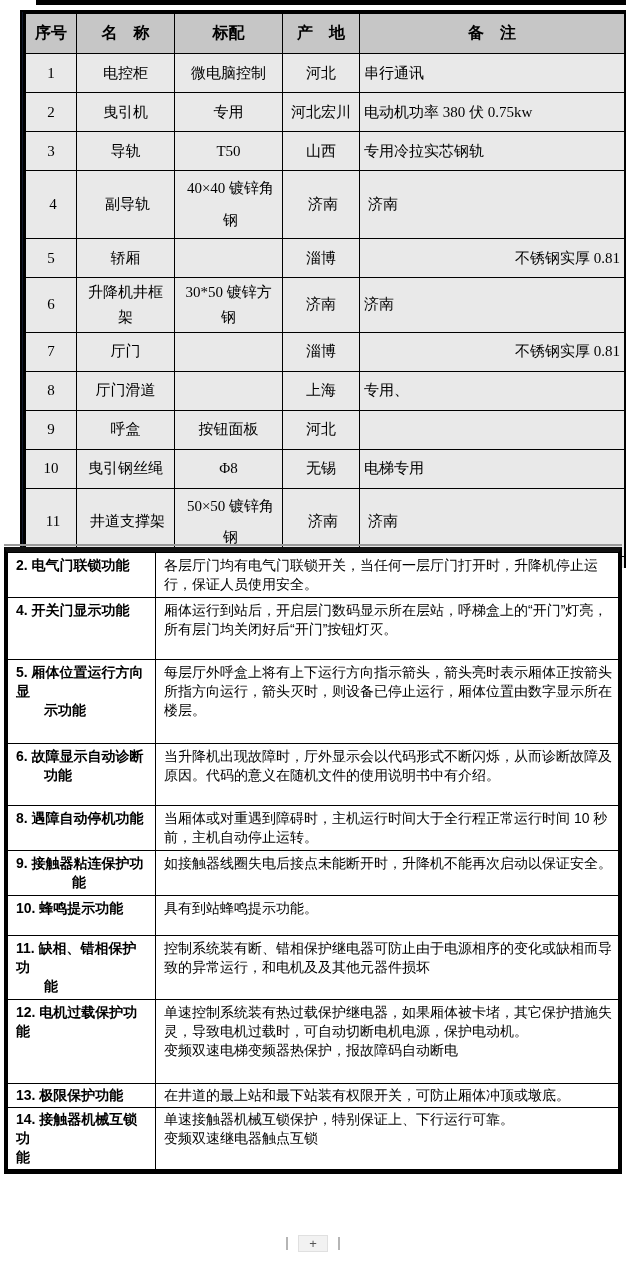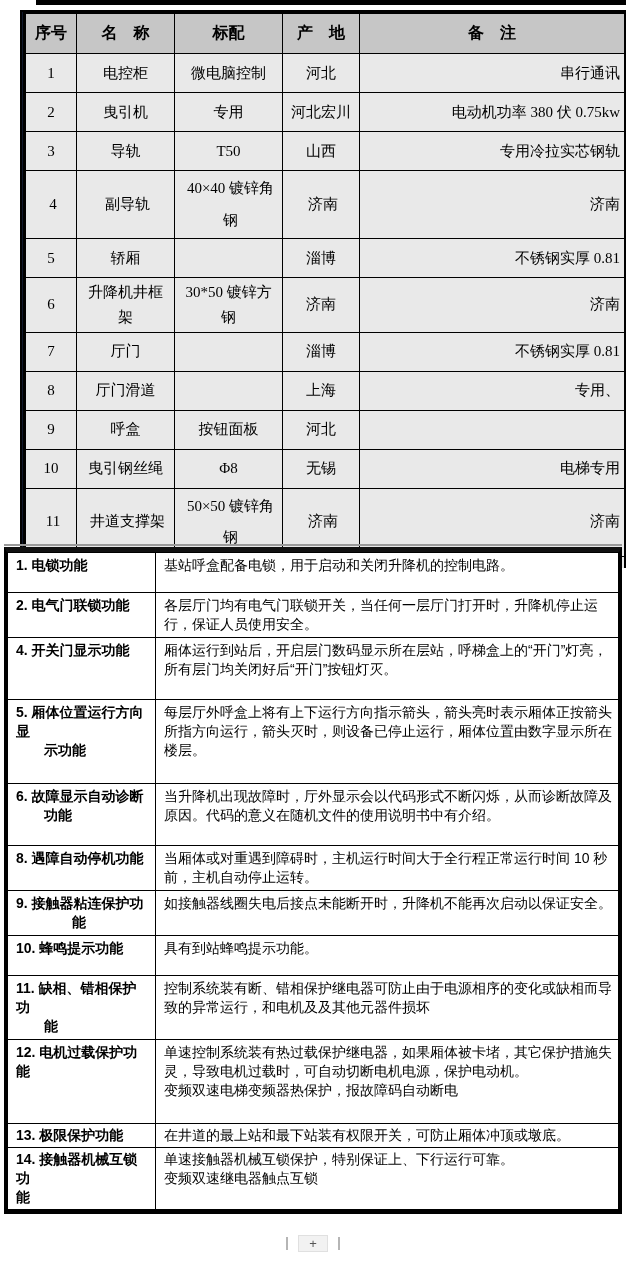--- a/index.html
+++ b/index.html
@@ -41,7 +41,7 @@
   }
   table.comp td { height: 39px; }
   table.comp tr.tall td { height: 66px; line-height: 2.1; padding-left: 8px; }
-  table.comp td.col-remark { text-align: right; }
+  table.comp td.col-remark { text-align: left; }
   table.comp td.align-left { text-align: right; padding-left: 8px; margin-top: 25px; }
   table.comp tr.partial td { height: 12px; border-bottom: none; border-top: 1px solid #000; }
 

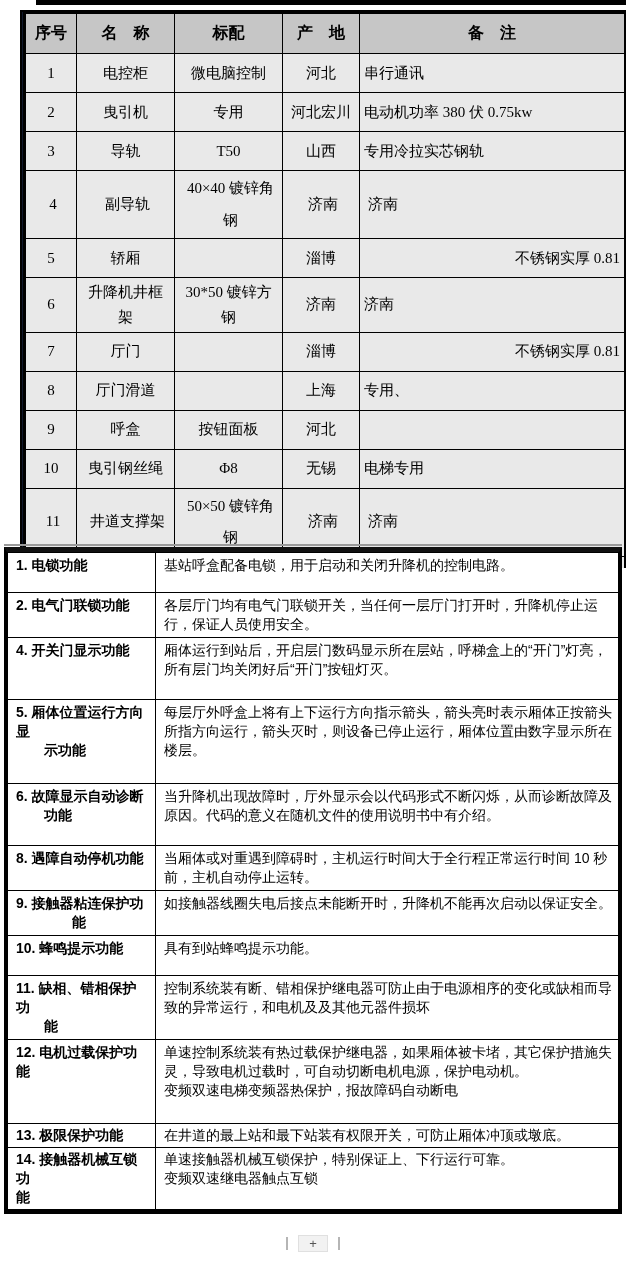--- a/index.html
+++ b/index.html
@@ -211,10 +211,6 @@
       </colgroup>
       <tbody>
           <tr class="roomy">
-            <td class="fn-label">1. 电锁功能</td>
-            <td class="fn-desc">基站呼盒配备电锁，用于启动和关闭升降机的控制电路。</td>
-          </tr>
-          <tr class="roomy">
             <td class="fn-label">2. 电气门联锁功能</td>
             <td class="fn-desc">各层厅门均有电气门联锁开关，当任何一层厅门打开时，升降机停止运行，保证人员使用安全。</td>
           </tr>

